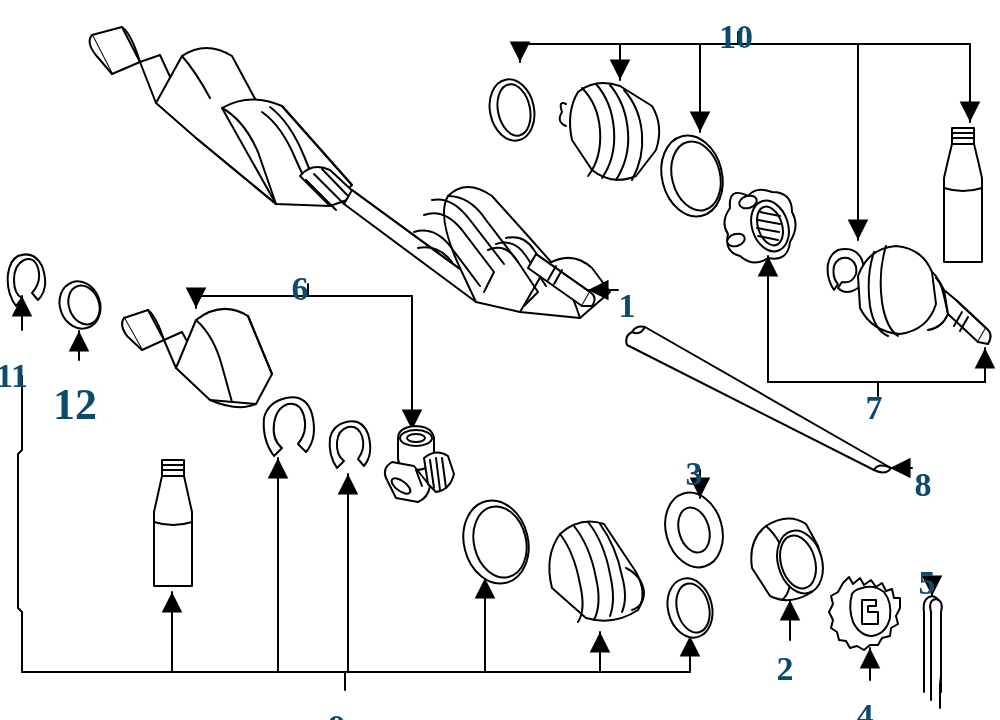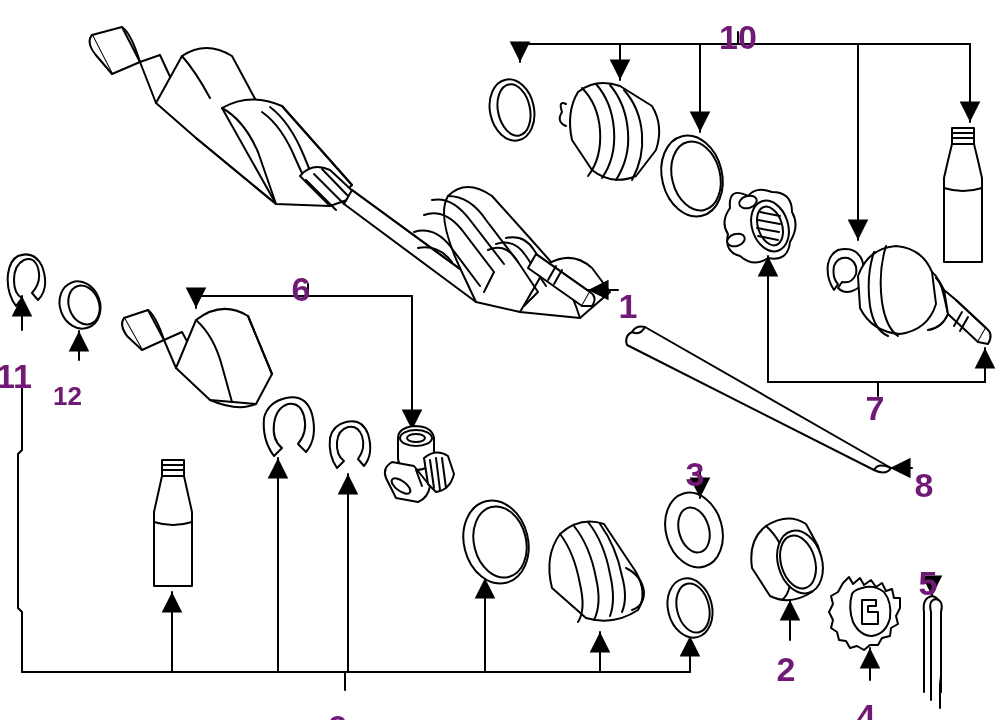--- a/index.html
+++ b/index.html
@@ -13,9 +13,9 @@
   .callout-layer{position:absolute;left:0;top:0;width:1000px;height:720px;pointer-events:none;}
   .clabel{
     position:absolute;
-    font-family:Liberation Sans, sans-serif;
+    font-family:Liberation Serif, serif;
     font-weight:bold;
-    color:#701a75;
+    color:#0c4a6e;
     line-height:1;
     white-space:nowrap;
     pointer-events:auto;

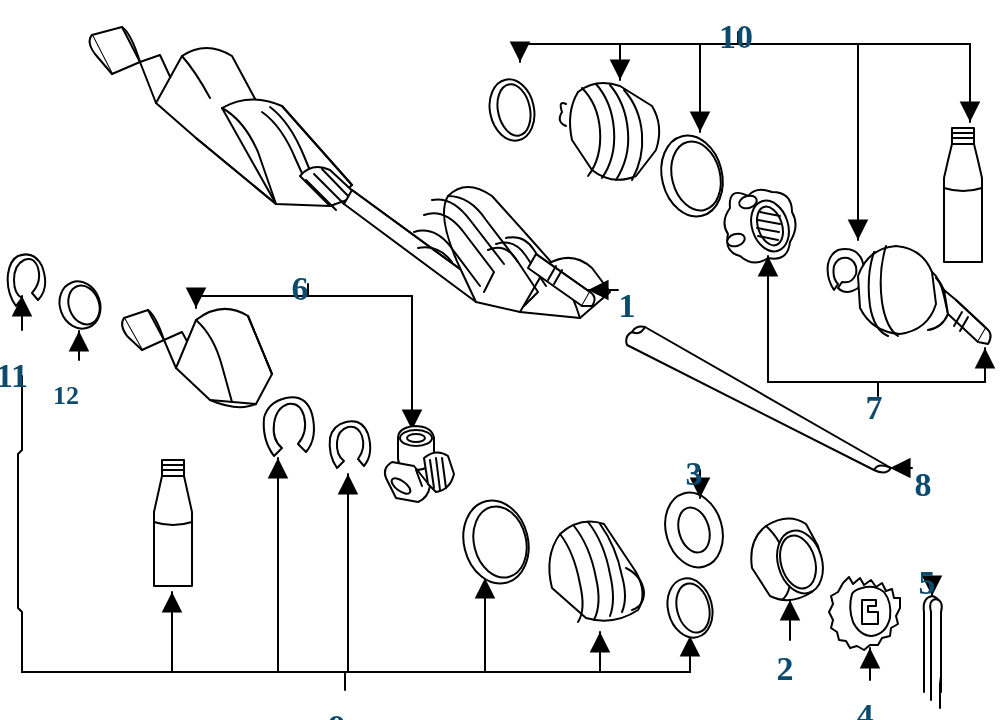--- a/index.html
+++ b/index.html
@@ -325,7 +325,7 @@
     <div class="clabel" style="left: 328.5px; top: 710px; font-size: 34px;">9</div>
     <div class="clabel" style="left: 719px; top: 20px; font-size: 34px;">10</div>
     <div class="clabel" style="left: -4px; top: 359px; font-size: 34px;">11</div>
-    <div class="clabel" style="left: 53px; top: 383px; font-size: 26px;">12</div>
+    <div class="clabel" style="left: 53px; top: 383px; font-size: 44px;">12</div>
   </div>
 
 </div>

